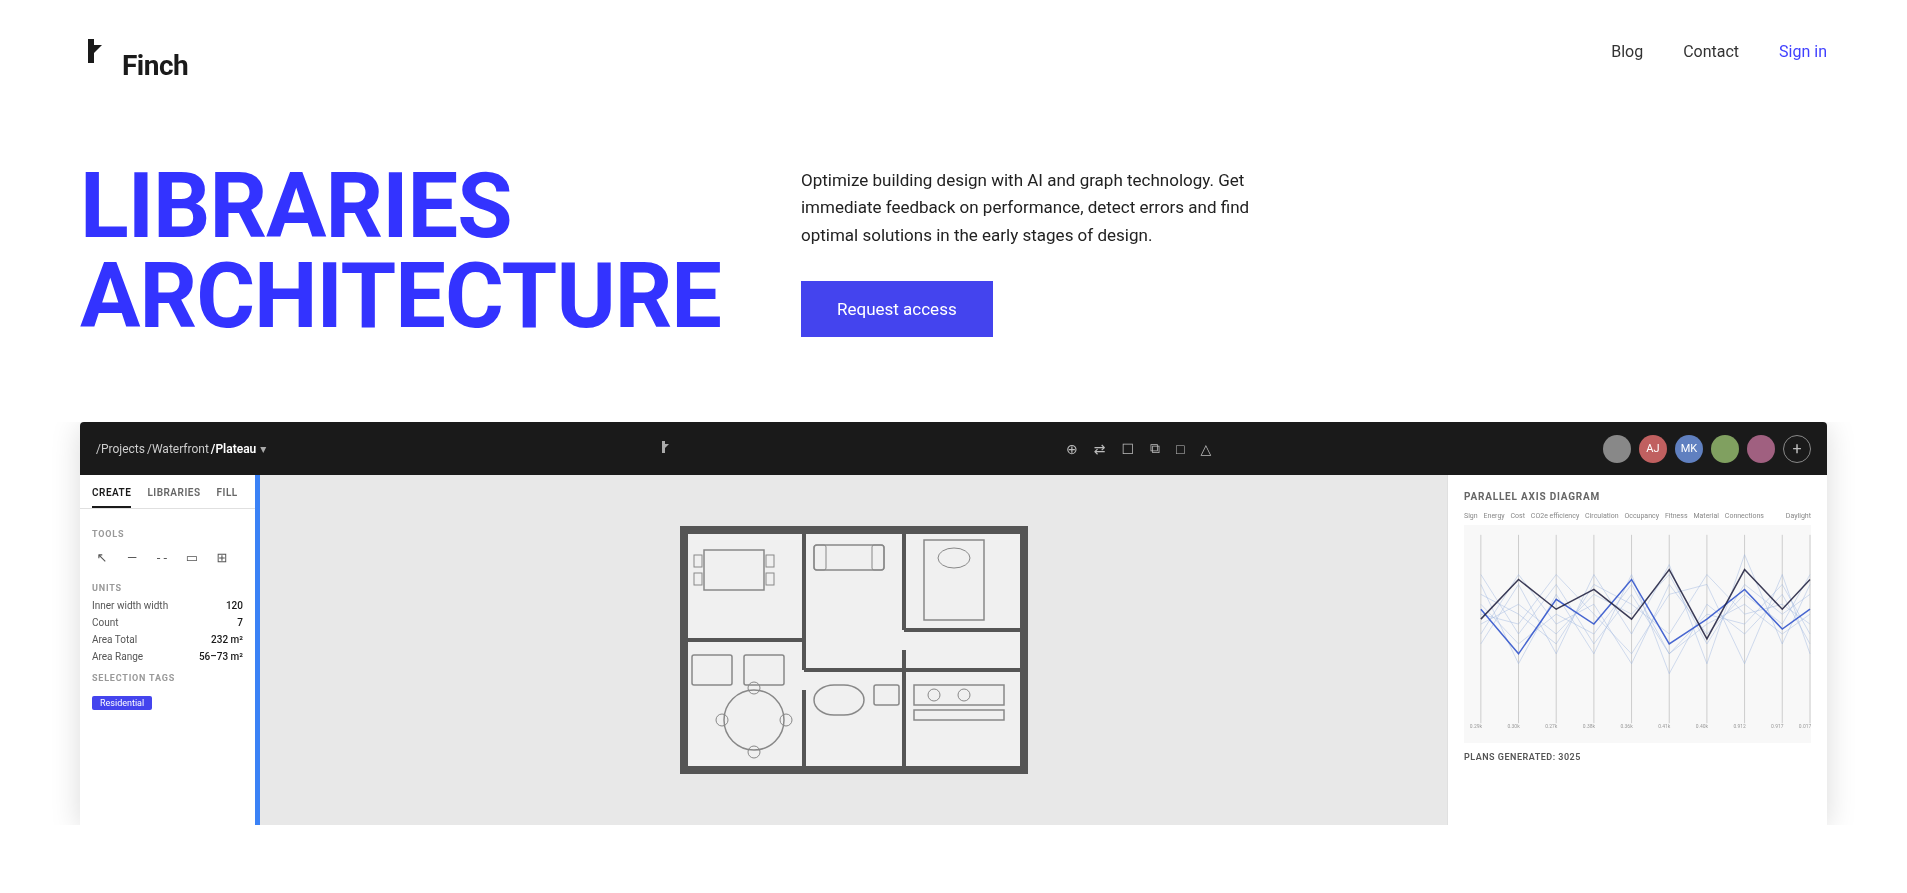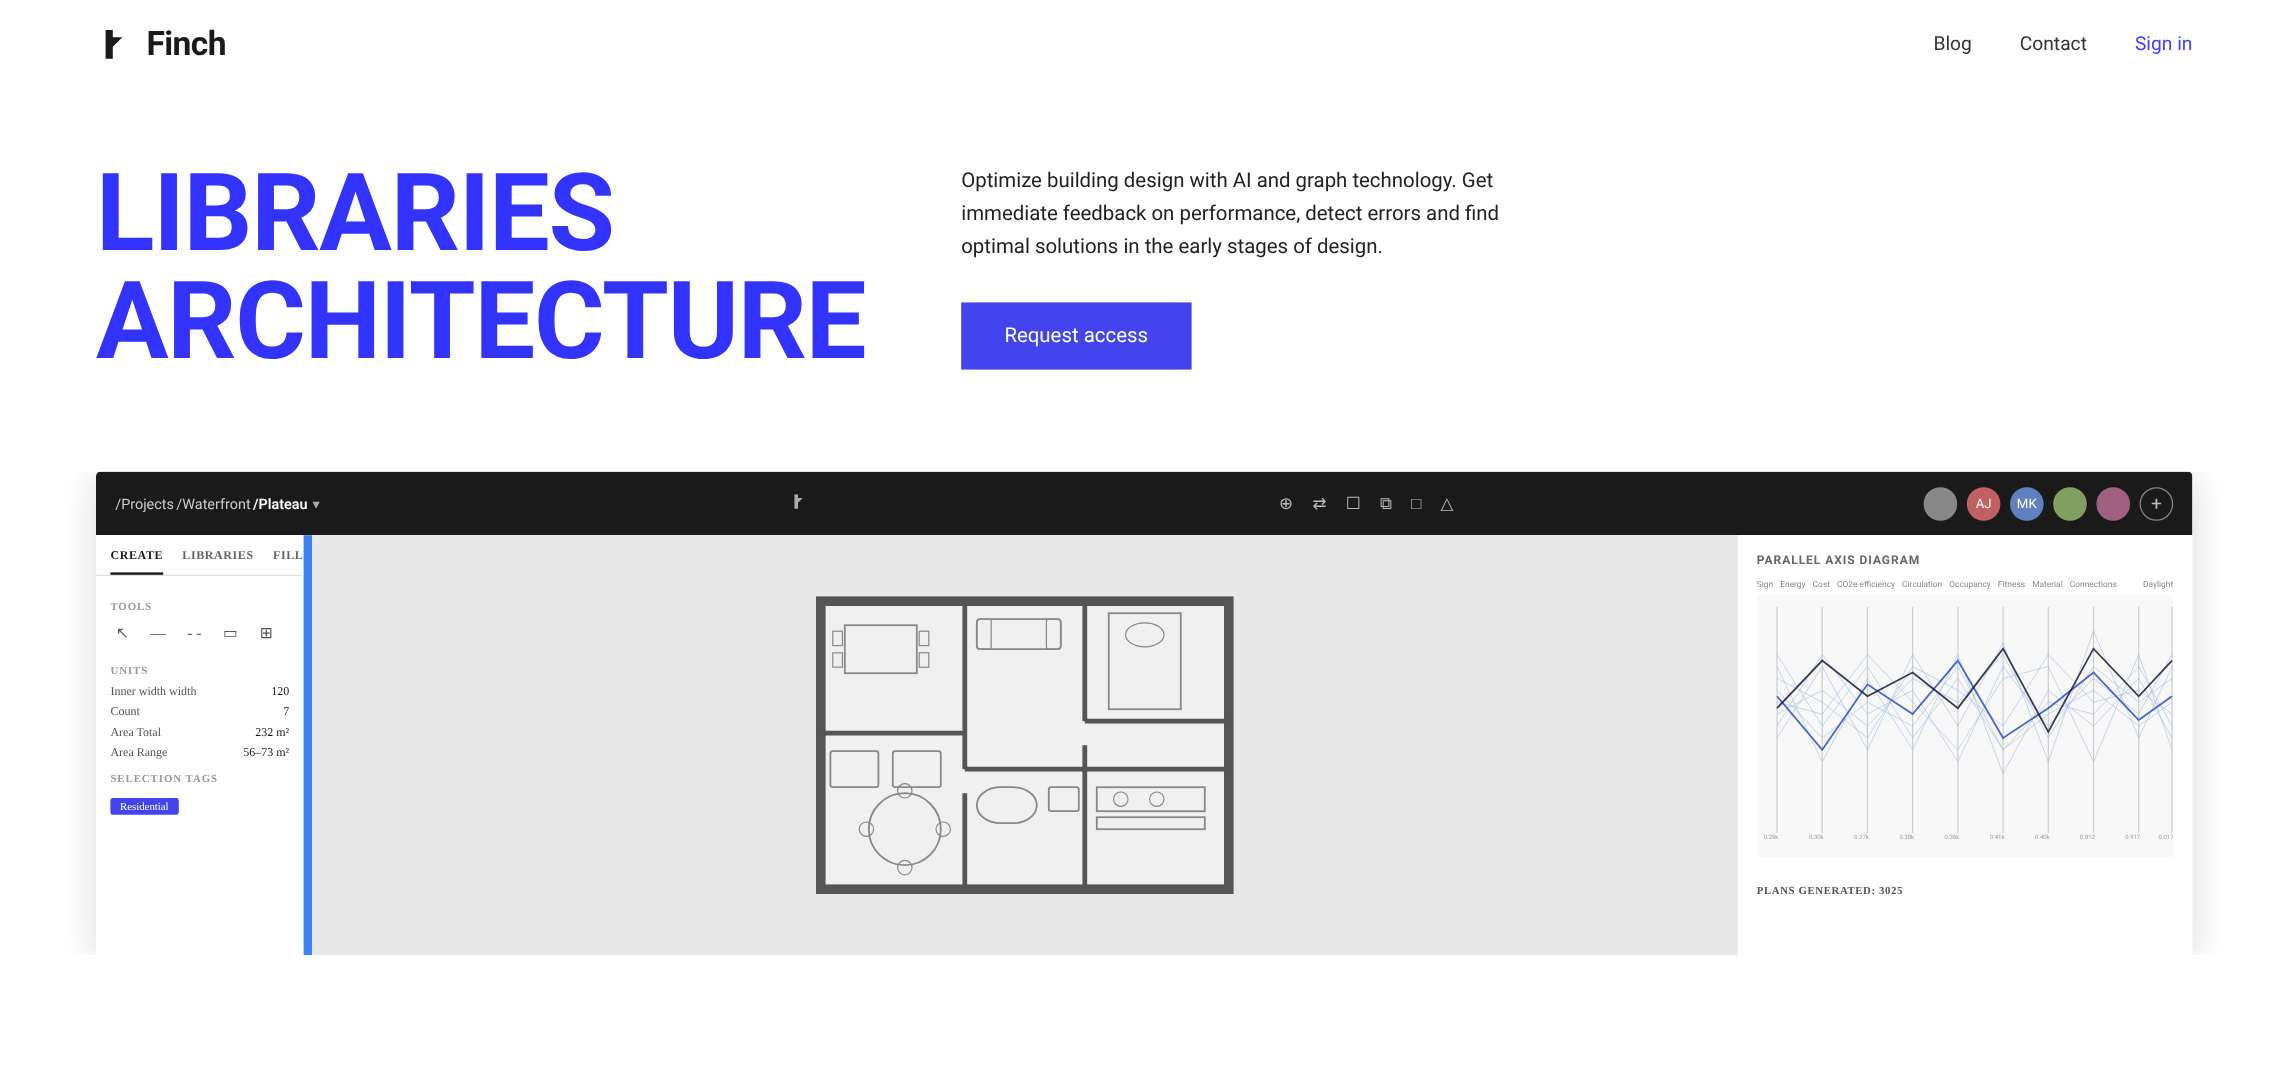--- a/index.html
+++ b/index.html
@@ -34,6 +34,7 @@
       font-weight: 700;
       color: #1a1a1a;
       letter-spacing: -0.5px;
+      margin-top: 29px;
     }
     nav {
       display: flex;

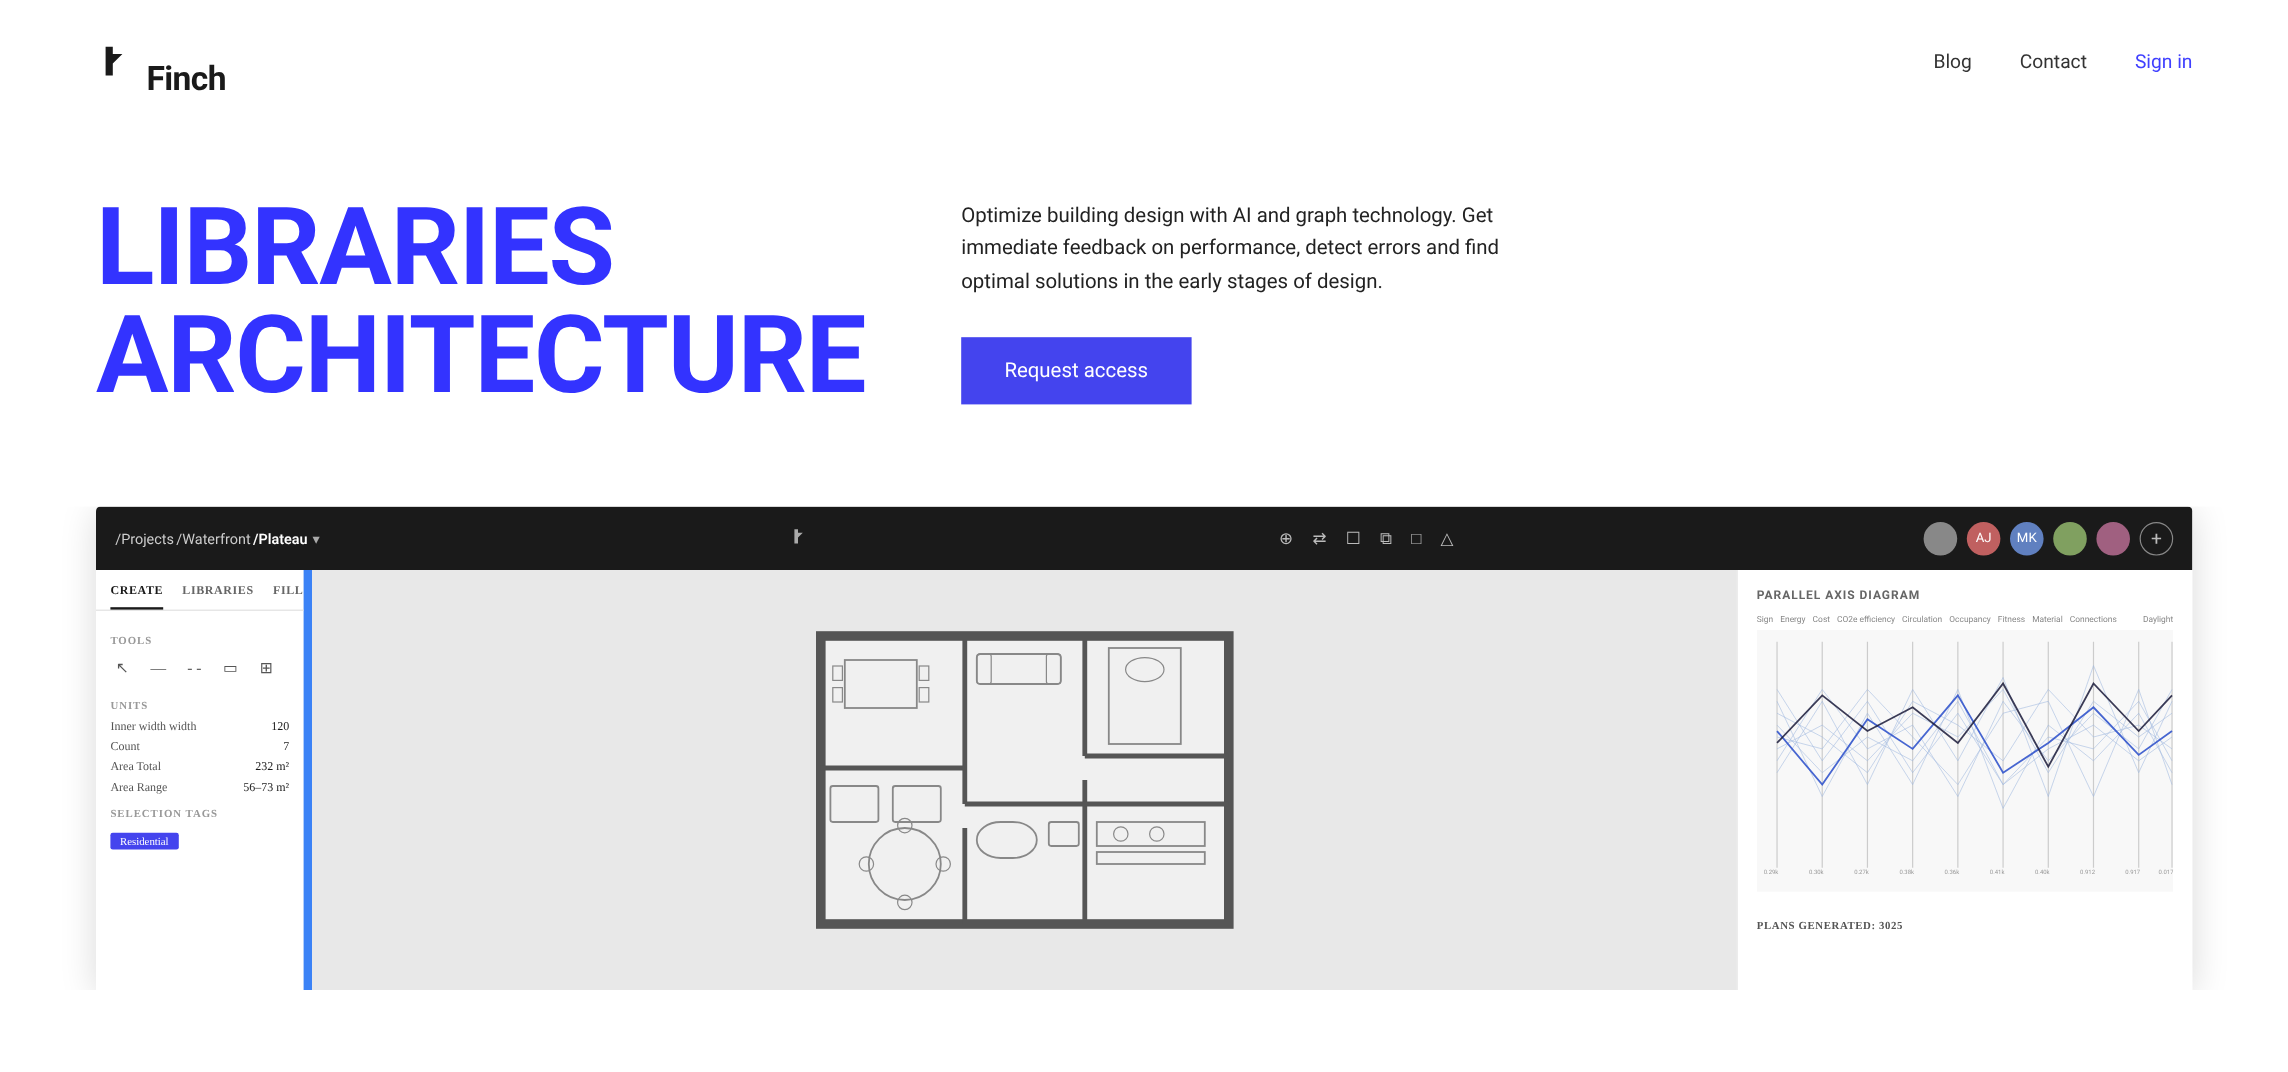--- a/index.html
+++ b/index.html
@@ -181,9 +181,8 @@
       width: 180px;
       min-width: 180px;
       background: #fff;
-      border-right: 7px solid #3b82f6;
+      border-right: 5px solid #3b82f6;
       padding: 12px 0;
-      font-family: Liberation Serif, serif;
     }
     .sidebar-tabs {
       display: flex;

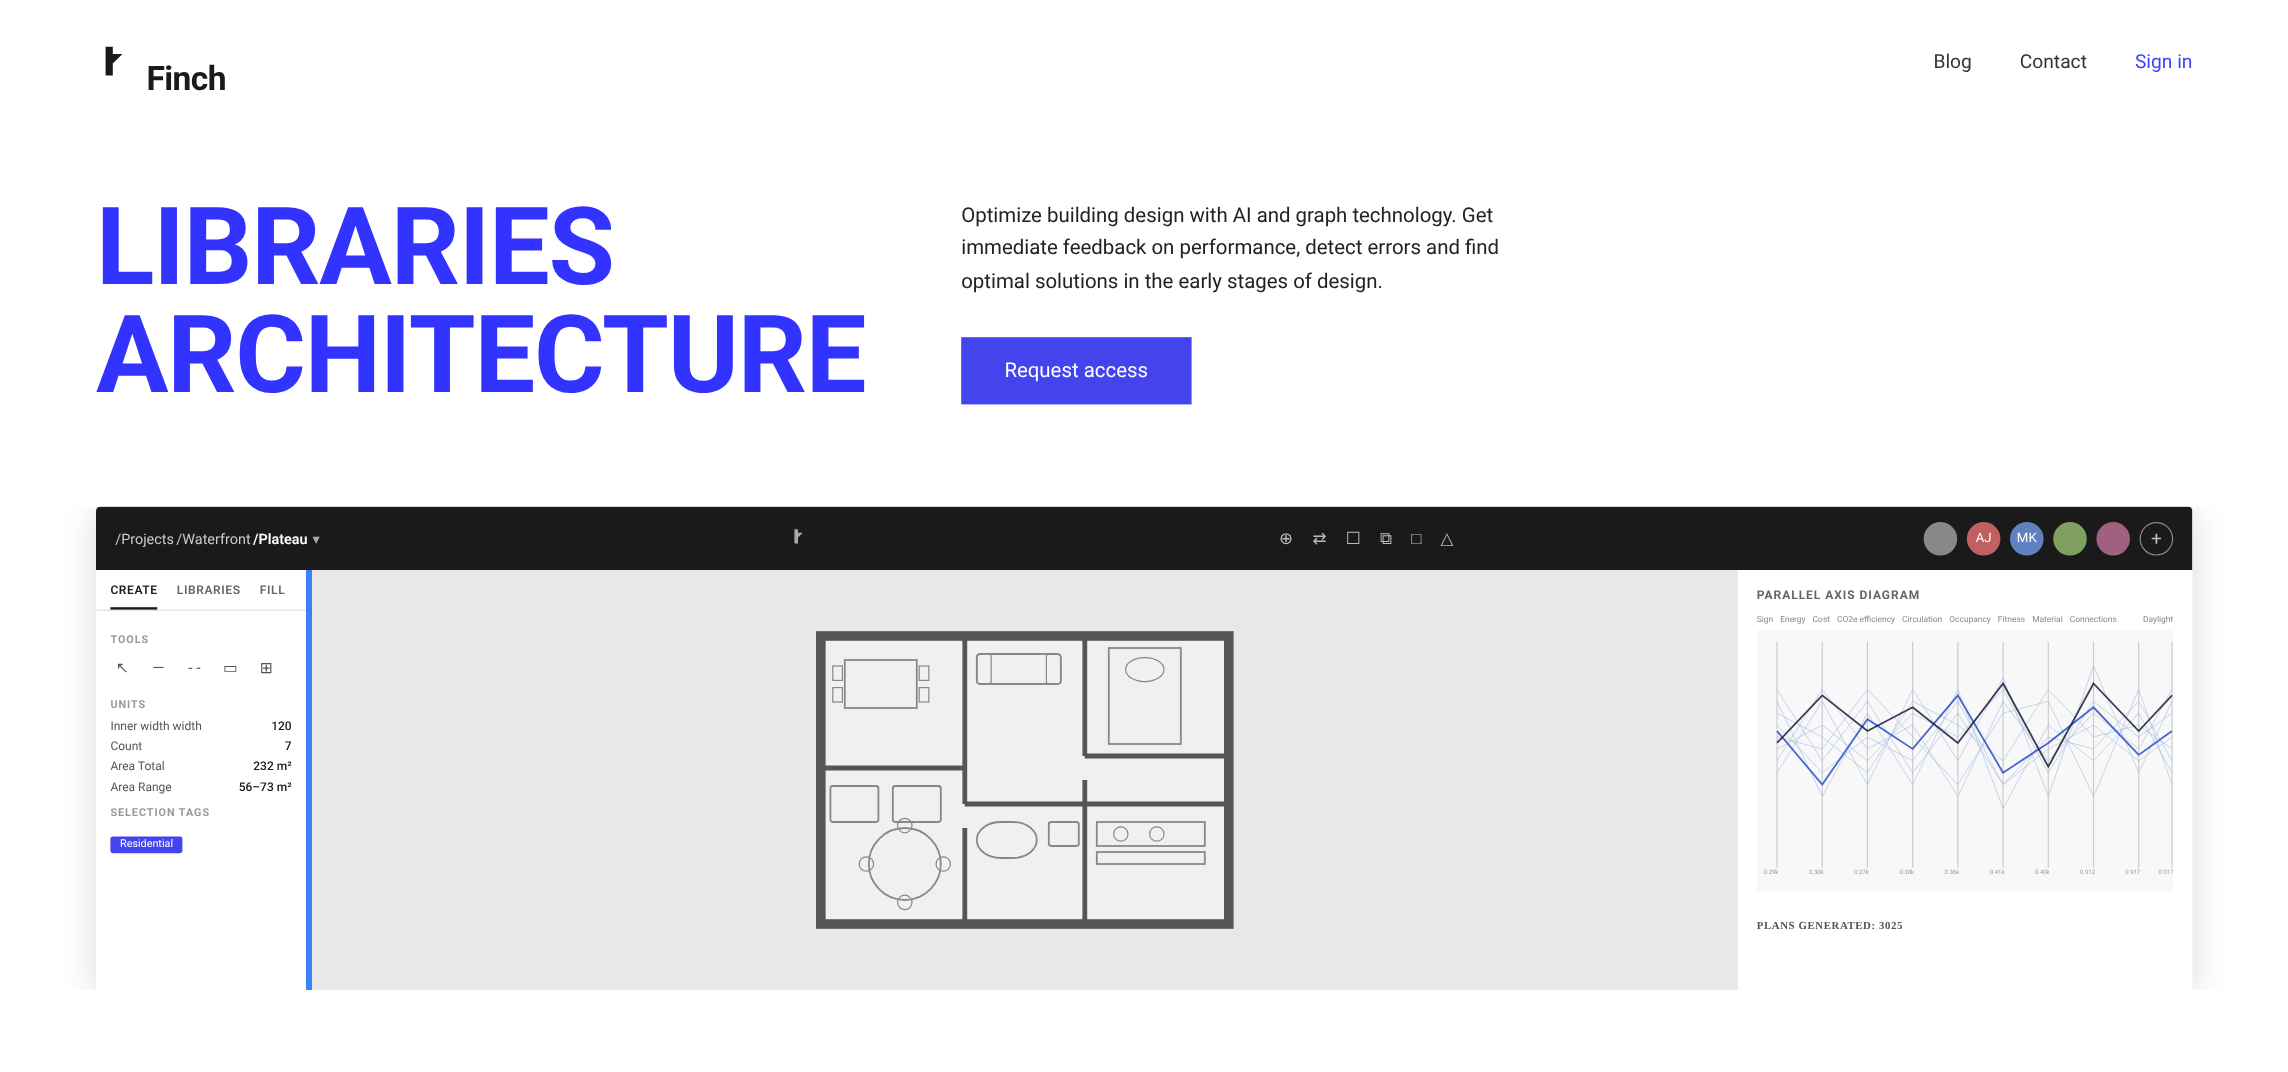--- a/index.html
+++ b/index.html
@@ -273,10 +273,9 @@
       font-size: 9px;
       color: #555;
       font-weight: 600;
-      margin-top: 18px;
+      margin-top: 4px;
       text-transform: uppercase;
       letter-spacing: 0.5px;
-      font-family: Liberation Serif, serif;
     }
 
     

